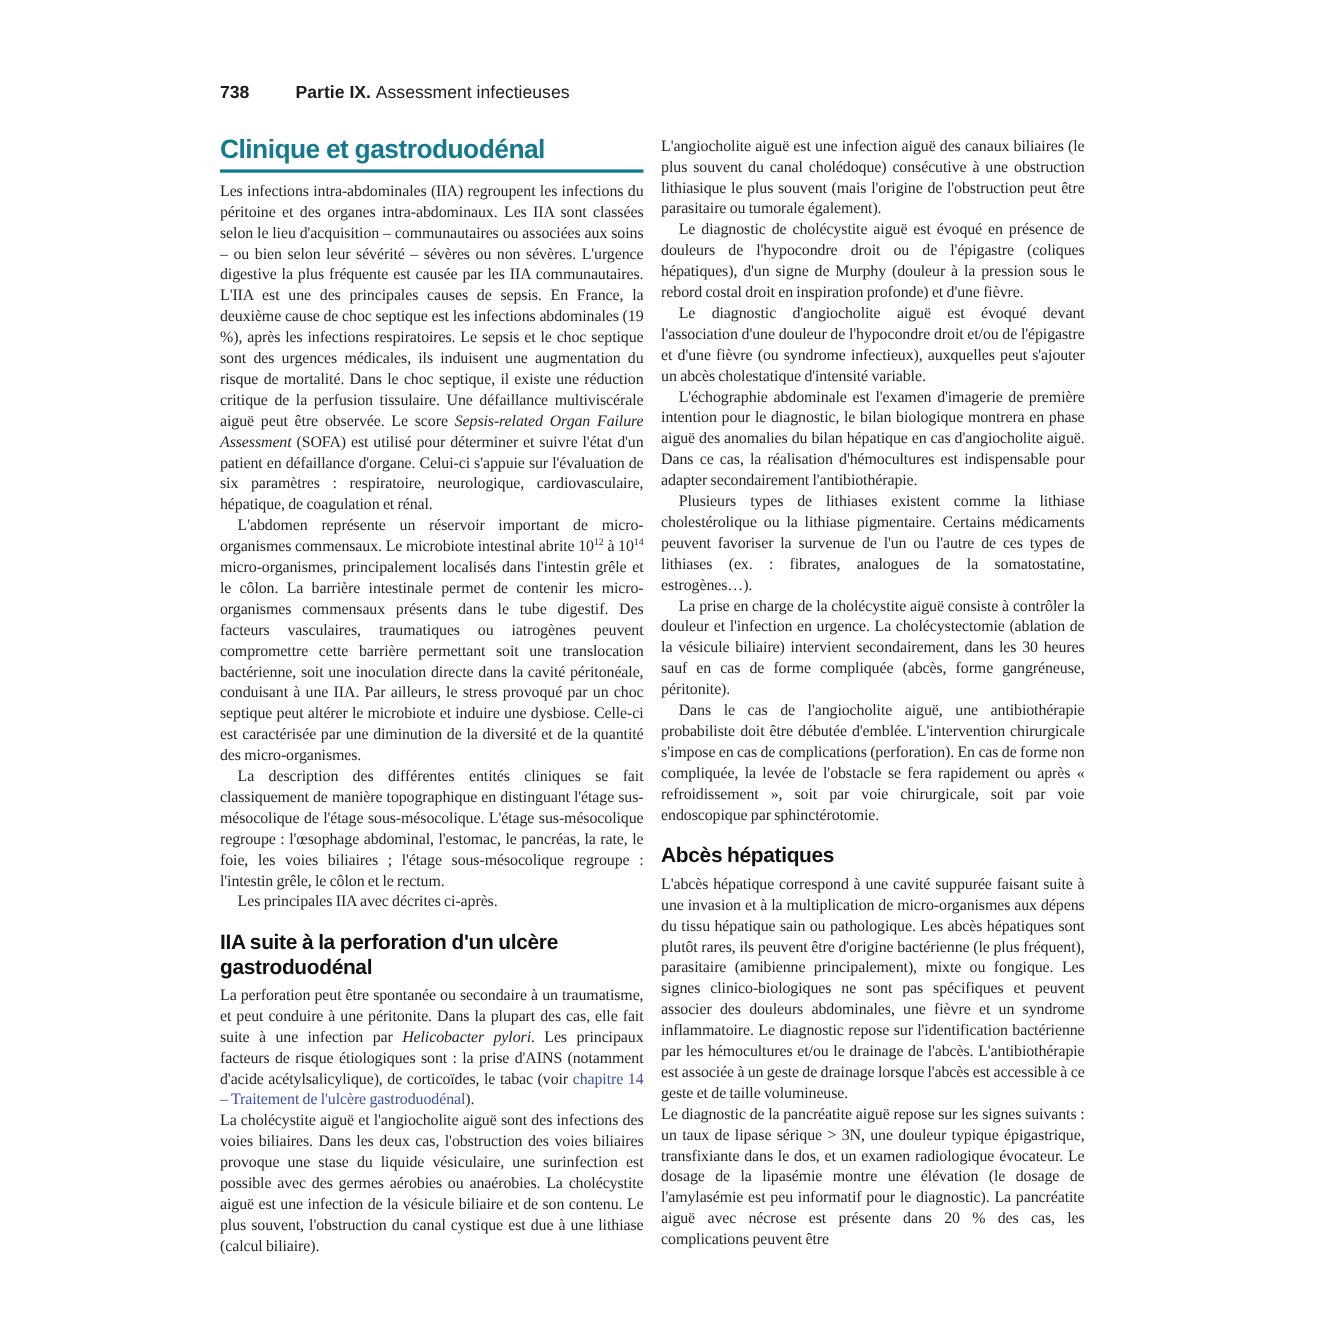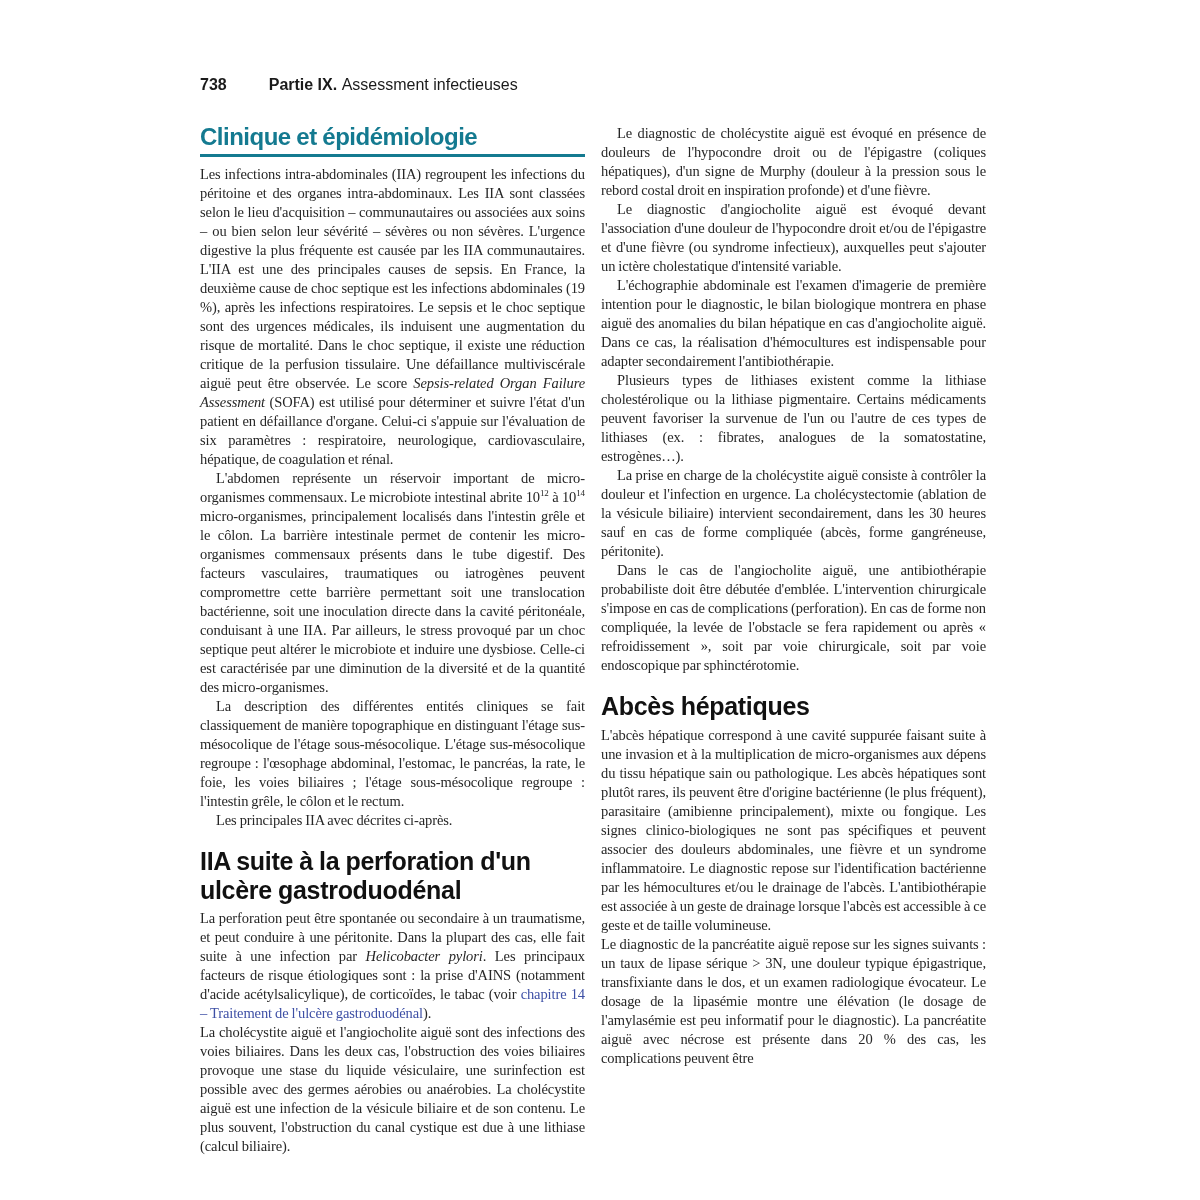--- a/index.html
+++ b/index.html
@@ -79,7 +79,7 @@
   <div class="columns">
 
     <div class="col" lang="fr">
-      <h2 class="main-heading">Clinique et épidémiologie</h2>
+      <h2 class="main-heading">Clinique et gastroduodénal</h2>
       <p><span>Les infections intra-abdominales (IIA) regroupent les infections du péritoine et des organes intra-abdominaux. Les IIA sont classées selon le lieu d'acquisition – communautaires ou associées aux soins – ou bien selon leur sévérité – sévères ou non sévères. L'urgence digestive la plus fréquente est causée par les IIA communautaires. L'IIA est une des principales causes de sepsis. En France, la deuxième cause de choc septique est les infections abdominales (19 %), après les infections respiratoires. Le sepsis et le choc septique sont des urgences médicales, ils induisent une augmentation du risque de mortalité. Dans le choc septique, il existe une réduction critique de la perfusion tissulaire. Une défaillance multiviscérale aiguë peut être observée. Le score </span><i>Sepsis-related Organ Failure Assessment</i><span> (SOFA) est utilisé pour déterminer et suivre l'état d'un patient en défaillance d'organe. Celui-ci s'appuie sur l'évaluation de six paramètres : respiratoire, neurologique, cardiovasculaire, hépatique, de coagulation et rénal.</span></p>
       <p class="indent"><span>L'abdomen représente un réservoir important de micro-organismes commensaux. Le microbiote intestinal abrite 10</span><sup>12</sup><span> à 10</span><sup>14</sup><span> micro-organismes, principalement localisés dans l'intestin grêle et le côlon. La barrière intestinale permet de contenir les micro-organismes commensaux présents dans le tube digestif. Des facteurs vasculaires, traumatiques ou iatrogènes peuvent compromettre cette barrière permettant soit une translocation bactérienne, soit une inoculation directe dans la cavité péritonéale, conduisant à une IIA. Par ailleurs, le stress provoqué par un choc septique peut altérer le microbiote et induire une dysbiose. Celle-ci est caractérisée par une diminution de la diversité et de la quantité des micro-organismes.</span></p>
       <p class="indent"><span>La description des différentes entités cliniques se fait classiquement de manière topographique en distinguant l'étage sus-mésocolique de l'étage sous-mésocolique. L'étage sus-mésocolique regroupe : l'œsophage abdominal, l'estomac, le pancréas, la rate, le foie, les voies biliaires ; l'étage sous-mésocolique regroupe : l'intestin grêle, le côlon et le rectum.</span></p>

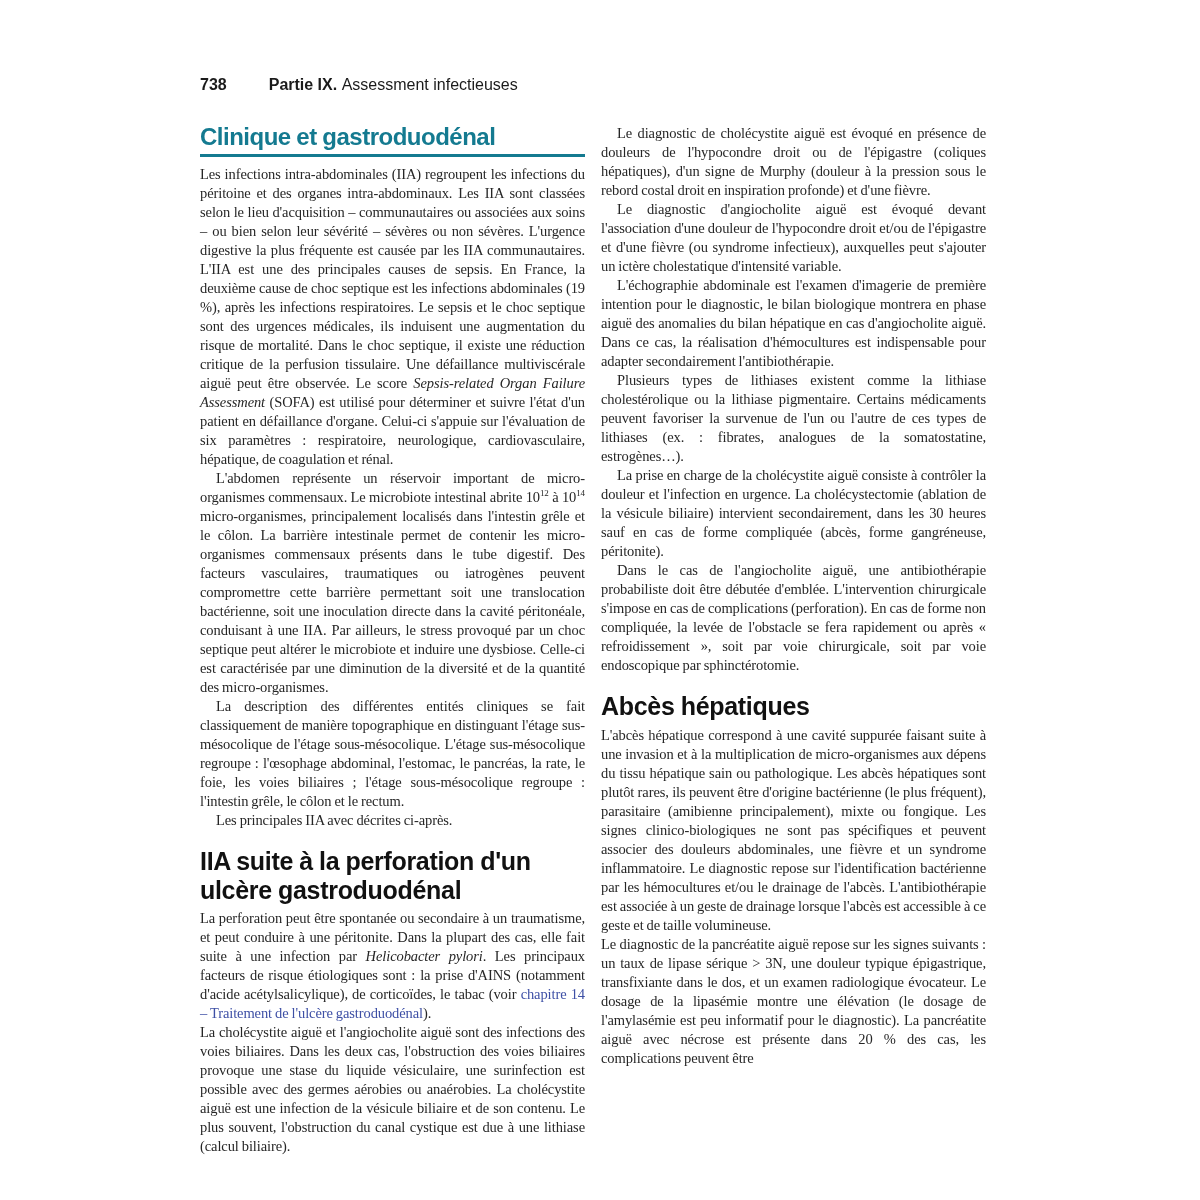--- a/index.html
+++ b/index.html
@@ -90,6 +90,7 @@
     </div>
 
     <div class="col" lang="fr">
+      <p><span>L'angiocholite aiguë est une infection aiguë des canaux biliaires (le plus souvent du canal cholédoque) consécutive à une obstruction lithiasique le plus souvent (mais l'origine de l'obstruction peut être parasitaire ou tumorale également).</span></p>
       <p class="indent"><span>Le diagnostic de cholécystite aiguë est évoqué en présence de douleurs de l'hypocondre droit ou de l'épigastre (coliques hépatiques), d'un signe de Murphy (douleur à la pression sous le rebord costal droit en inspiration profonde) et d'une fièvre.</span></p>
       <p class="indent"><span>Le diagnostic d'angiocholite aiguë est évoqué devant l'association d'une douleur de l'hypocondre droit et/ou de l'épigastre et d'une fièvre (ou syndrome infectieux), auxquelles peut s'ajouter un ictère cholestatique d'intensité variable.</span></p>
       <p class="indent"><span>L'échographie abdominale est l'examen d'imagerie de première intention pour le diagnostic, le bilan biologique montrera en phase aiguë des anomalies du bilan hépatique en cas d'angiocholite aiguë. Dans ce cas, la réalisation d'hémocultures est indispensable pour adapter secondairement l'antibiothérapie.</span></p>

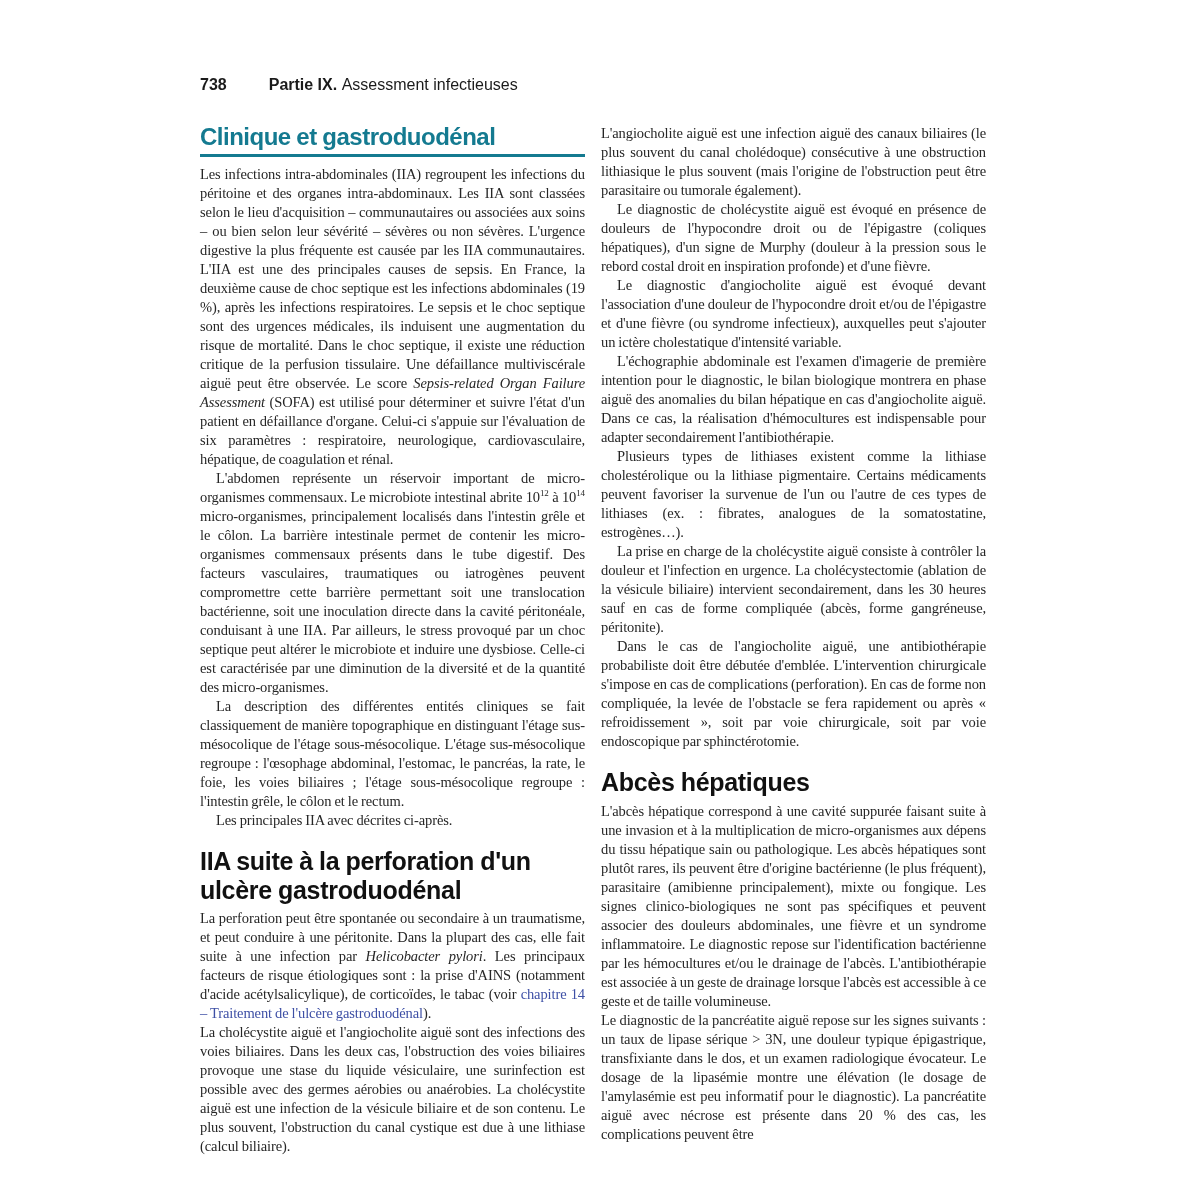--- a/index.html
+++ b/index.html
@@ -92,7 +92,7 @@
     <div class="col" lang="fr">
       <p><span>L'angiocholite aiguë est une infection aiguë des canaux biliaires (le plus souvent du canal cholédoque) consécutive à une obstruction lithiasique le plus souvent (mais l'origine de l'obstruction peut être parasitaire ou tumorale également).</span></p>
       <p class="indent"><span>Le diagnostic de cholécystite aiguë est évoqué en présence de douleurs de l'hypocondre droit ou de l'épigastre (coliques hépatiques), d'un signe de Murphy (douleur à la pression sous le rebord costal droit en inspiration profonde) et d'une fièvre.</span></p>
-      <p class="indent"><span>Le diagnostic d'angiocholite aiguë est évoqué devant l'association d'une douleur de l'hypocondre droit et/ou de l'épigastre et d'une fièvre (ou syndrome infectieux), auxquelles peut s'ajouter un ictère cholestatique d'intensité variable.</span></p>
+      <p class="indent"><span>Le diagnostic d'angiocholite aiguë est évoqué devant l'association d'une douleur de l'hypocondre droit et/ou de l'épigastre et d'une fièvre (ou syndrome infectieux), auxquelles peut s'ajouter un abcès cholestatique d'intensité variable.</span></p>
       <p class="indent"><span>L'échographie abdominale est l'examen d'imagerie de première intention pour le diagnostic, le bilan biologique montrera en phase aiguë des anomalies du bilan hépatique en cas d'angiocholite aiguë. Dans ce cas, la réalisation d'hémocultures est indispensable pour adapter secondairement l'antibiothérapie.</span></p>
       <p class="indent"><span>Plusieurs types de lithiases existent comme la lithiase cholestérolique ou la lithiase pigmentaire. Certains médicaments peuvent favoriser la survenue de l'un ou l'autre de ces types de lithiases (ex. : fibrates, analogues de la somatostatine, estrogènes…).</span></p>
       <p class="indent"><span>La prise en charge de la cholécystite aiguë consiste à contrôler la douleur et l'infection en urgence. La cholécystectomie (ablation de la vésicule biliaire) intervient secondairement, dans les 30 heures sauf en cas de forme compliquée (abcès, forme gangréneuse, péritonite).</span></p>

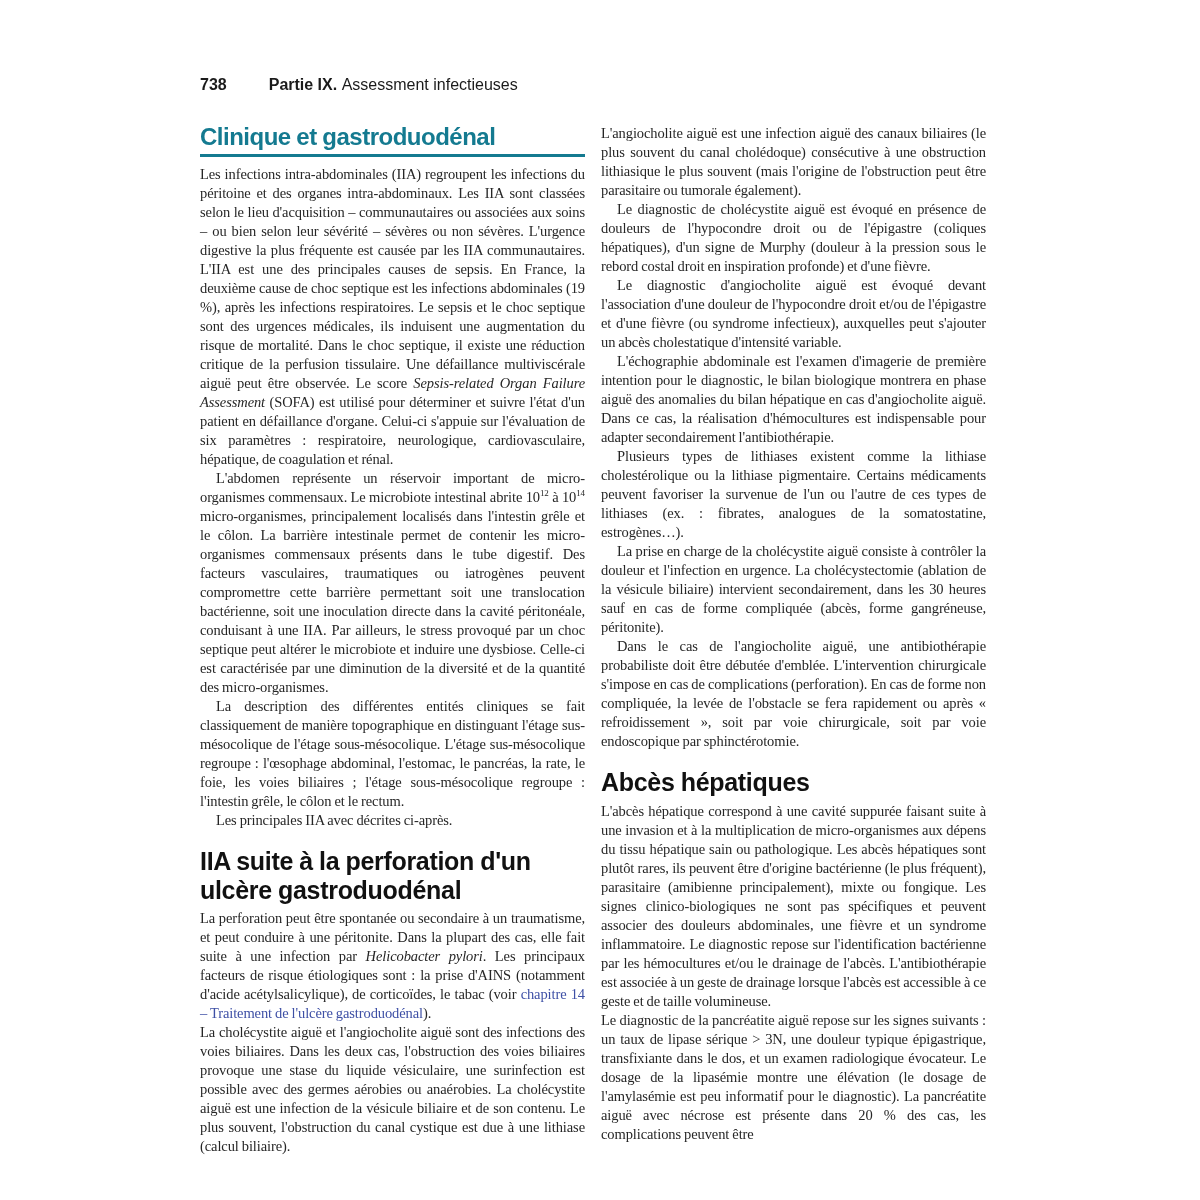--- a/index.html
+++ b/index.html
@@ -55,7 +55,7 @@
   }
   h3.sub-heading{
     font-family:"Liberation Sans","DejaVu Sans",sans-serif;
-    font-size:25px;line-height:1.14;
+    font-size:19px;line-height:1.14;
     letter-spacing:-0.3px;
     color:var(--heading);
     margin:17px 0 5px 0;

